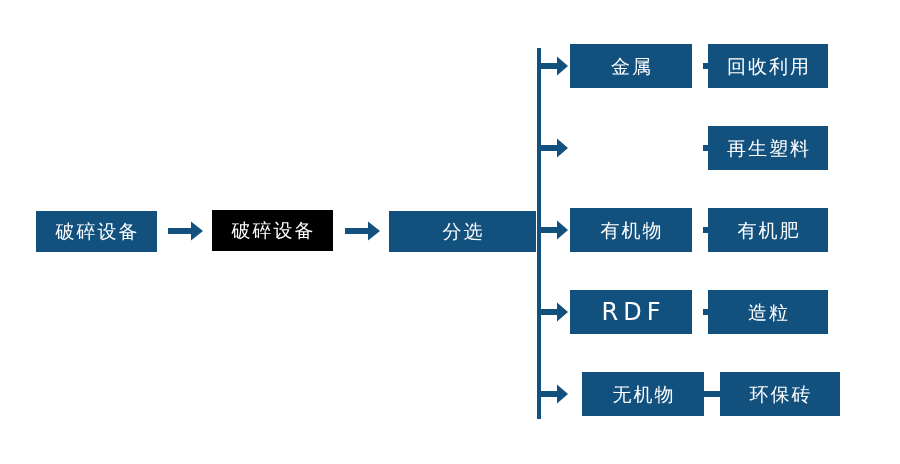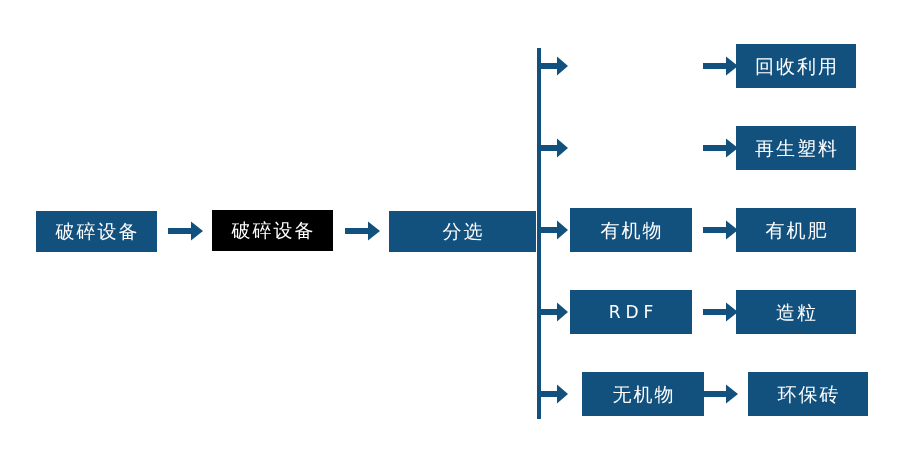--- a/index.html
+++ b/index.html
@@ -146,6 +146,7 @@
     </svg>
   </div>
 
+  <div class="node blue node-mid r0">金属</div>
   <div class="arrow arrow-mid am0">
     <svg viewBox="0 0 36 26" xmlns="http://www.w3.org/2000/svg" aria-hidden="true">
       <path d="M0 10 H23 V3.5 L35 13 L23 22.5 V16 H0 Z" fill="#12507E"></path>

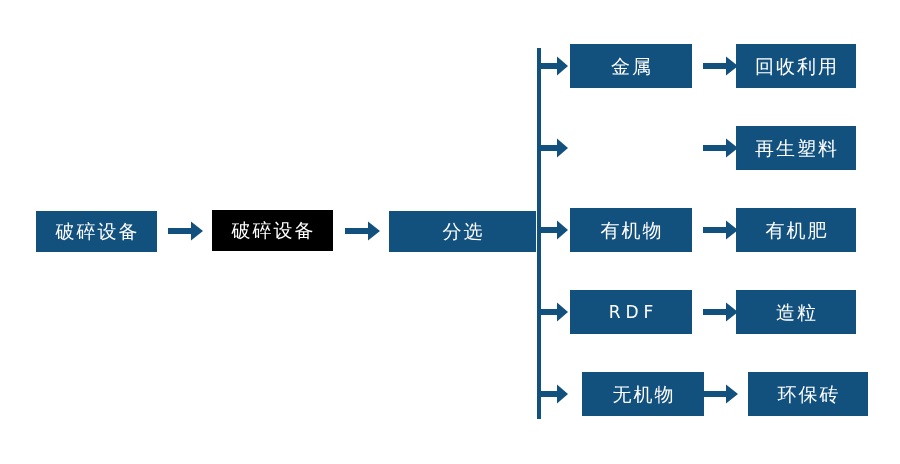--- a/index.html
+++ b/index.html
@@ -45,7 +45,7 @@
 
   
   .node-mid   { left: 570px; width: 122px; height: 44px; }
-  .node-right { left: 736px; width: 120px; height: 44px; }
+  .node-right { left: 708px; width: 120px; height: 44px; }
 
   .r0 { top: 44px;  }
   .r1 { top: 126px; }

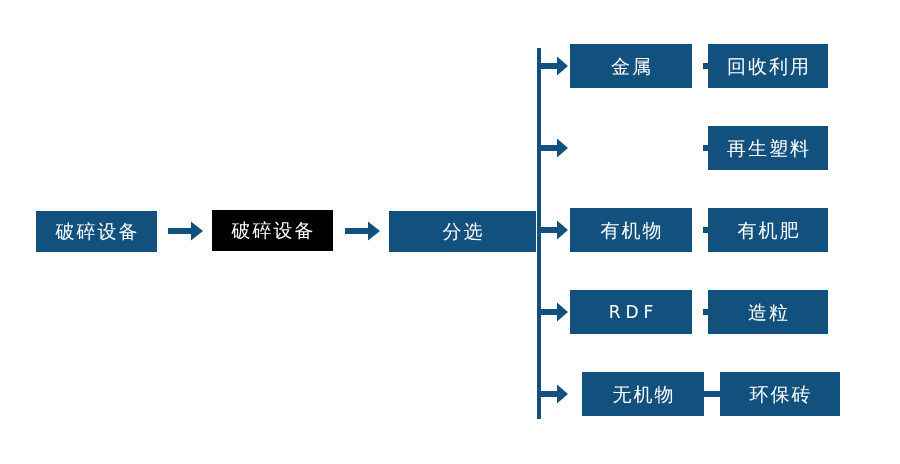--- a/index.html
+++ b/index.html
@@ -36,7 +36,7 @@
   }
   .node.blue  { background: #12507E; }
   .node.red   { background: #000000; }
-  .node.latin { letter-spacing: 5px; text-indent: 5px; font-size: 17px; }
+  .node.latin { letter-spacing: 5px; text-indent: 5px; font-size: 24px; }
 
   
   .node-main-1 { left: 36px;  top: 211px; width: 121px; height: 41px; }

